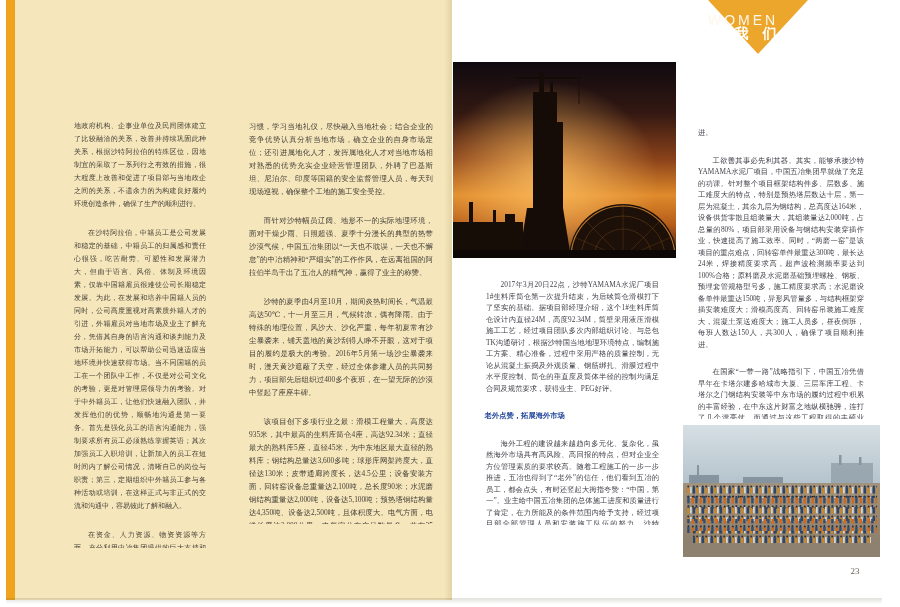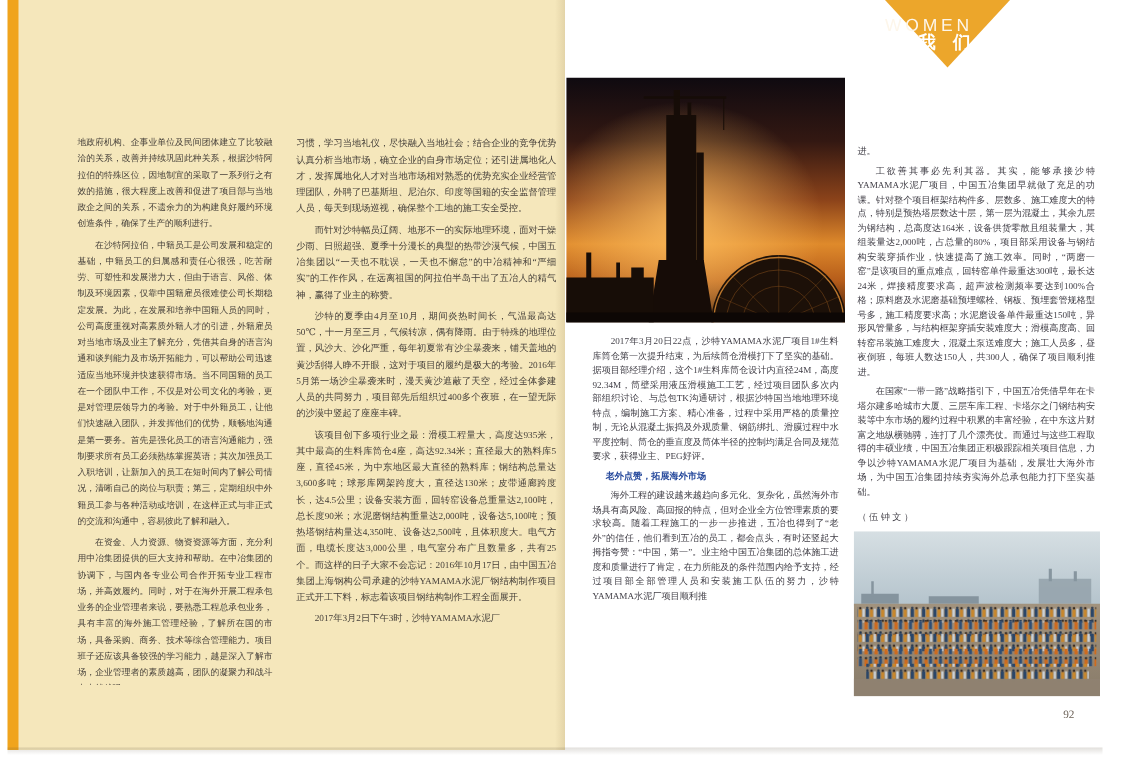--- a/index.html
+++ b/index.html
@@ -21,7 +21,7 @@
              font-family:"Liberation Sans",sans-serif;font-size:14px;font-weight:bold;letter-spacing:5px;}
   
   .col{position:absolute;text-align:justify;overflow:hidden;}
-  .col p{margin:4px;padding:0;}
+  .col p{margin:16px;padding:0;}
   .col p.indent{text-indent:2em;}
   .col p.heading-red{color:#93372A;font-weight:normal;text-indent:2em;margin:3px 0 2px 0;}
   .col p.heading-blue{color:#24479B;font-weight:bold;text-indent:2em;margin:3px 0 2px 0;}

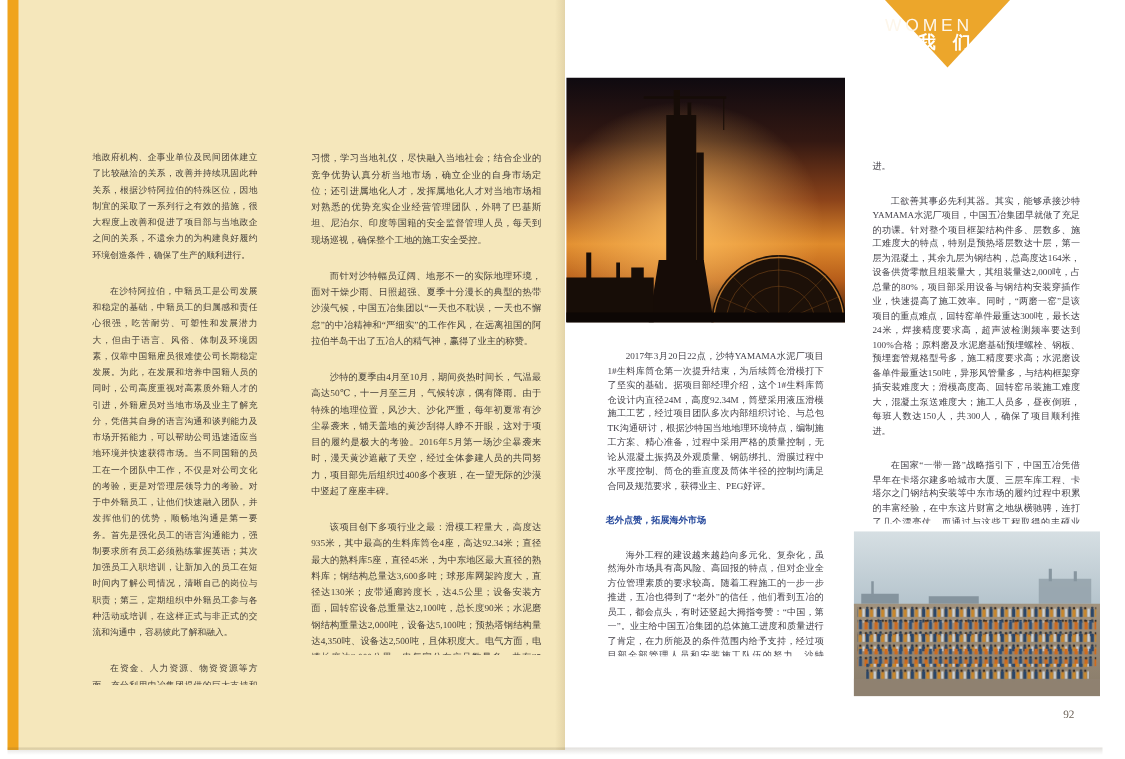--- a/index.html
+++ b/index.html
@@ -177,7 +177,7 @@
     </svg>
   </div>
 
-  <div class="page-number">92</div>
+  <div class="page-number">23</div>
 
   <div class="page-shadow"></div>
 </div>

